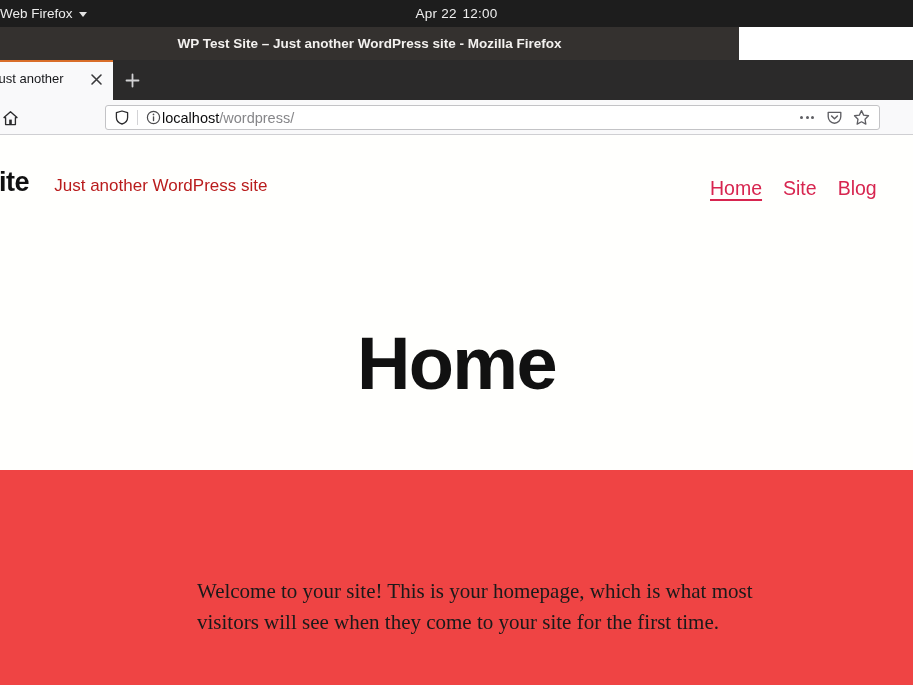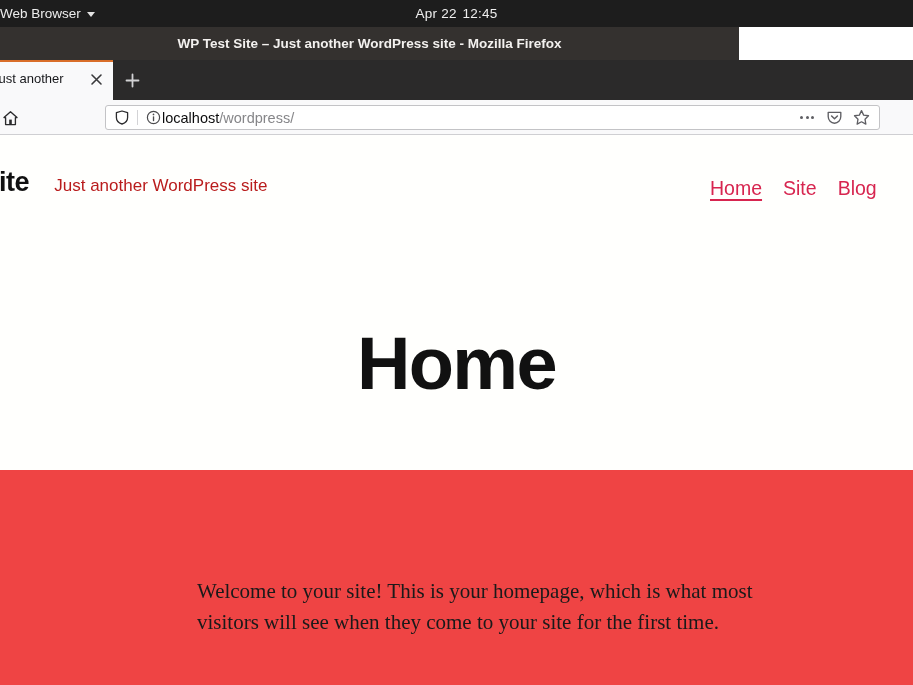--- a/index.html
+++ b/index.html
@@ -281,7 +281,7 @@
 
   <div class="os-panel">
     <div class="os-panel-app">
-      <span class="os-panel-app-label">Web Browser</span>
+      <span class="os-panel-app-label">Web Firefox</span>
       <span class="caret-down"></span>
     </div>
     <div class="os-panel-clock">

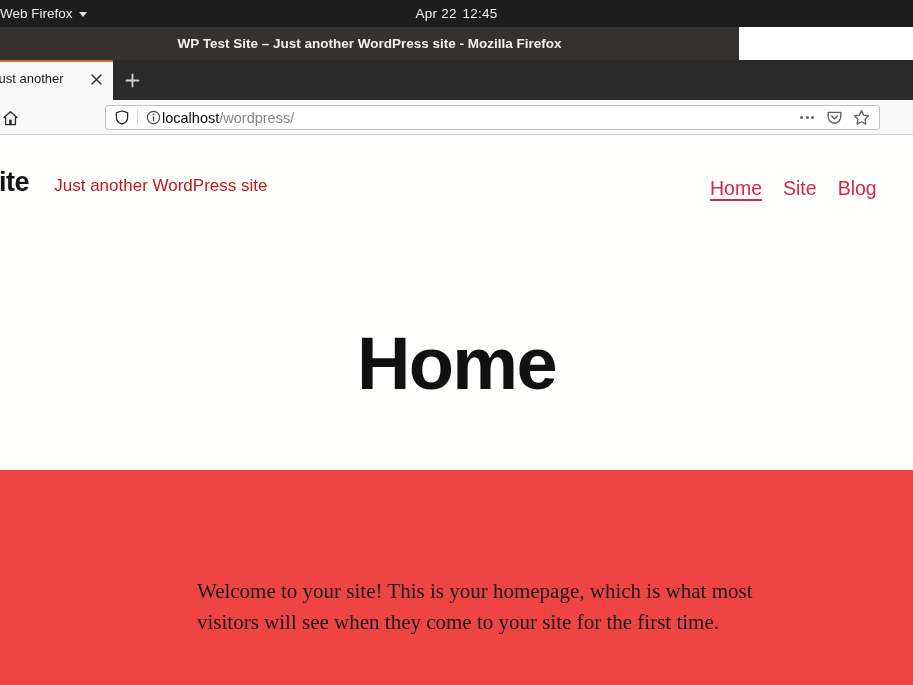--- a/index.html
+++ b/index.html
@@ -286,7 +286,7 @@
     </div>
     <div class="os-panel-clock">
       <span>Apr 22</span>
-      <span>12:45</span>
+      <span>12:00</span>
     </div>
   </div>
 

